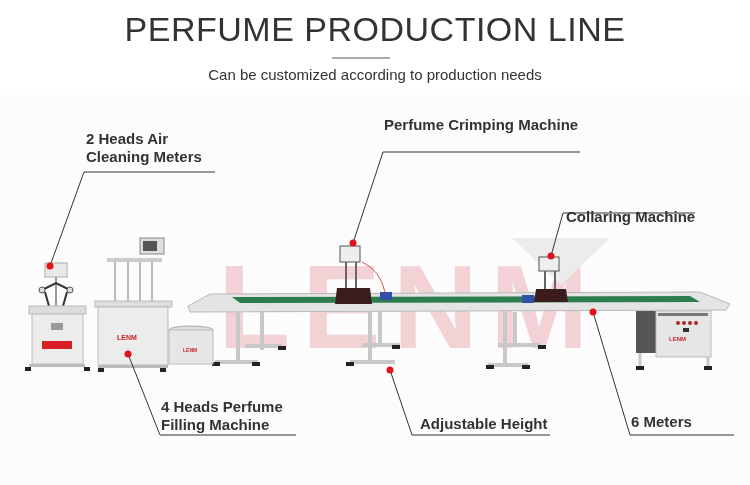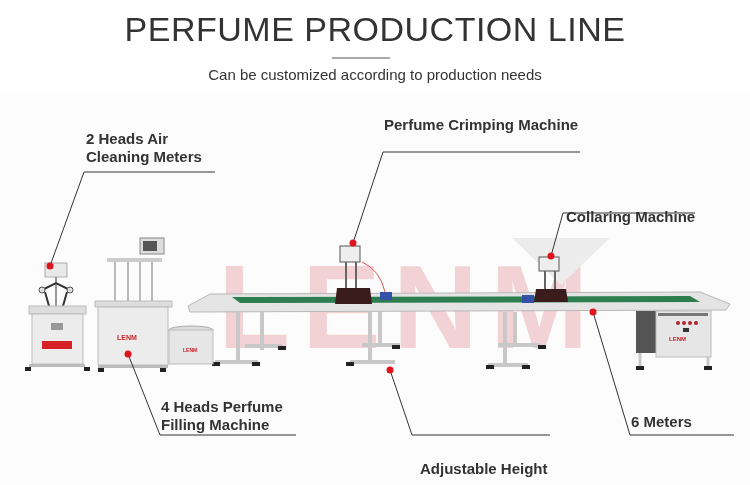--- a/index.html
+++ b/index.html
@@ -164,7 +164,7 @@
 <div class="lbl" style="left:384px;top:116px;">
   <div>Perfume Crimping Machine</div>
 </div>
-<div class="lbl" style="left:420px;top:415px;margin-top:45px;">
+<div class="lbl" style="left:420px;top:415px;">
   <div>Adjustable Height</div>
 </div>
 <div class="lbl" style="left:566px;top:208px;">

